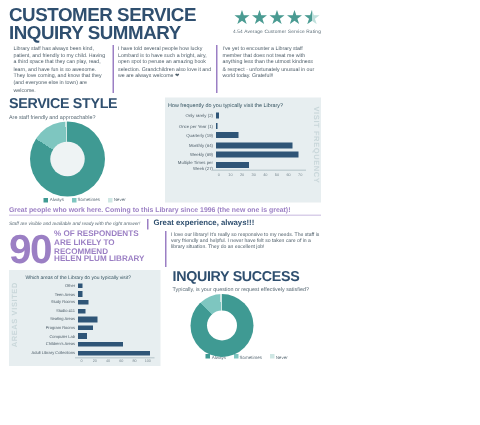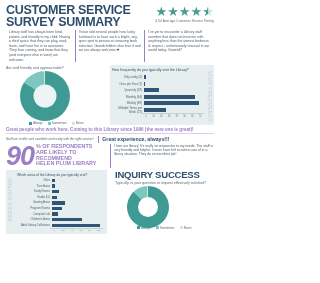--- a/index.html
+++ b/index.html
@@ -96,7 +96,7 @@
   <div class="header">
     <div class="title">
       <span class="l1">CUSTOMER SERVICE</span>
-      <span class="l2">SURVEY SUMMARY</span>
+      <span class="l2">INQUIRY SUMMARY</span>
     </div>
     <div class="stars-wrap">
       <div class="stars">

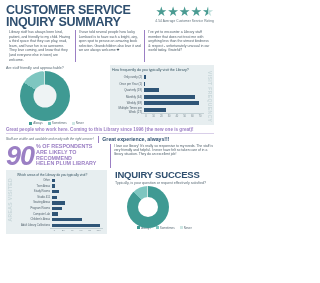--- a/index.html
+++ b/index.html
@@ -114,6 +114,7 @@
 
   <div class="mid">
     <div class="mid-left">
+      <div class="sec-title">SERVICE STYLE</div>
       <div class="sec-sub">Are staff friendly and approachable?</div>
       <div class="donut-box">
         <div class="donut" id="donut1" style="background: conic-gradient(rgb(63, 154, 147) 0deg, rgb(63, 154, 147) 302.4deg, rgb(126, 198, 192) 302.4deg, rgb(126, 198, 192) 356.4deg, rgb(207, 231, 228) 356.4deg, rgb(207, 231, 228) 360deg);"></div>

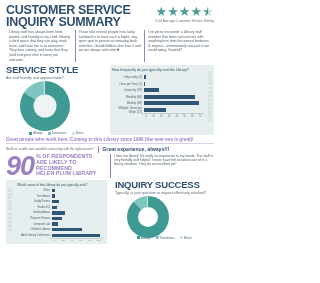--- a/index.html
+++ b/index.html
@@ -65,7 +65,7 @@
   
   .rec{display:flex;padding:1px 6px 0 6px;gap:3px;}
   .rec-left{width:101px;display:flex;align-items:center;gap:2px;}
-  .big90{font-size:27px;font-weight:bold;color:#9b7fc4;line-height:24px;letter-spacing:-1px;font-style:italic;}
+  .big90{font-size:27px;font-weight:bold;color:#9b7fc4;line-height:24px;letter-spacing:-1px;}
   .rec-lines{color:#9b7fc4;font-weight:bold;font-size:5.4px;line-height:5.6px;}
   .rec-right{flex:1;display:flex;gap:3px;}
   .rec-quote{font-size:3.4px;line-height:4.4px;color:#4d5d68;border-left:0.8px solid #9b7fc4;padding-left:3px;}

